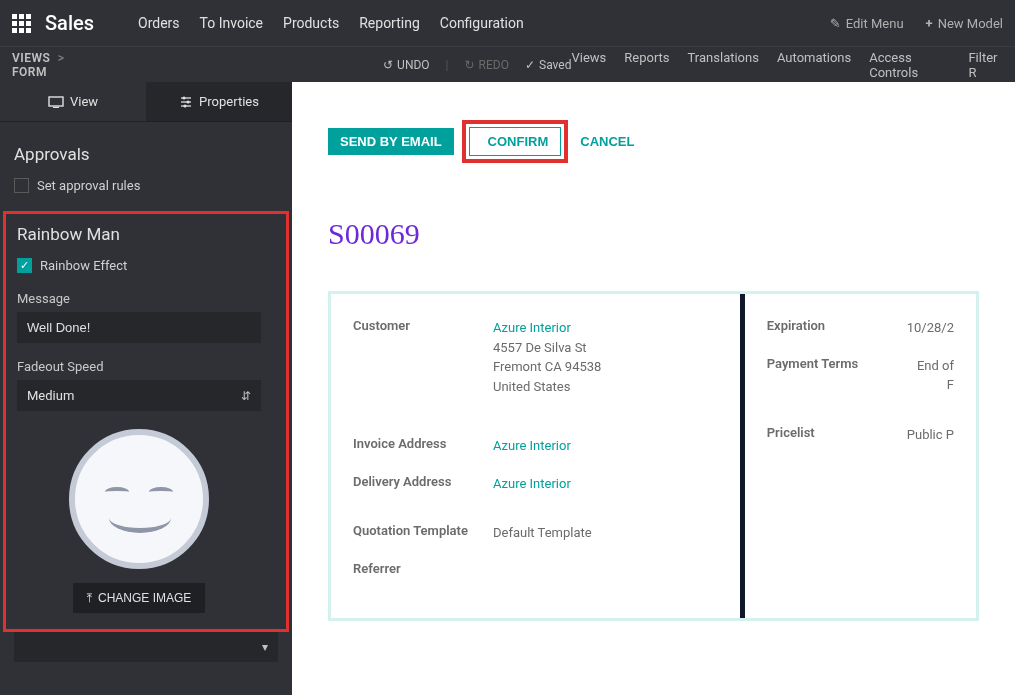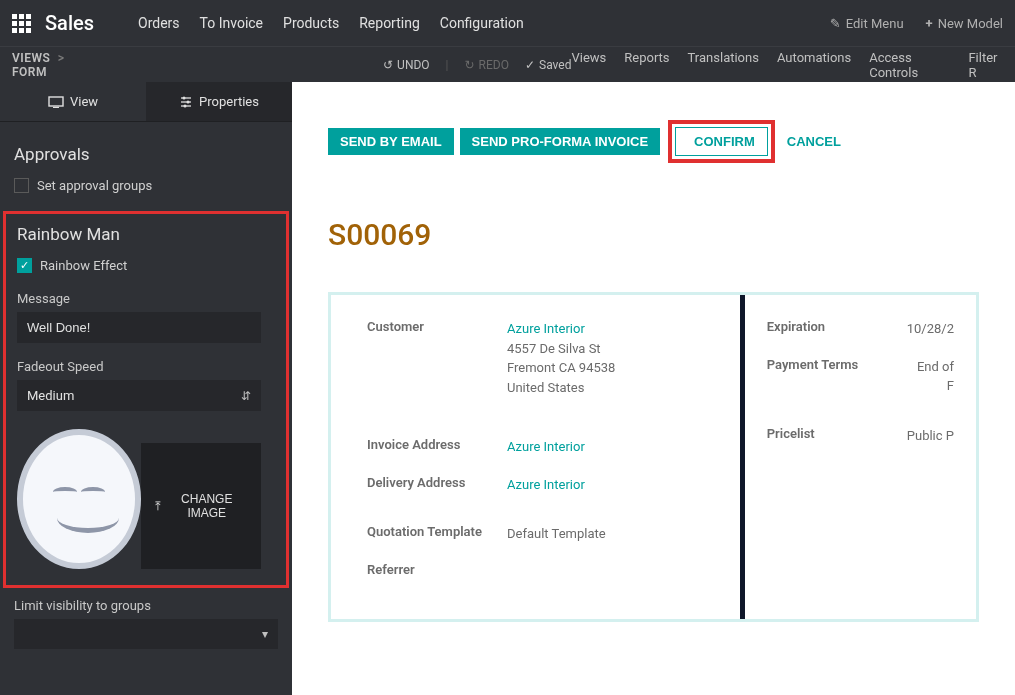--- a/index.html
+++ b/index.html
@@ -207,7 +207,6 @@
 <div class="main">
   <div class="action-bar">
     <button class="btn btn-primary">SEND BY EMAIL</button>
-    <button class="btn btn-primary">SEND PRO-FORMA INVOICE</button>
     <span class="confirm-wrap">
       <button class="btn btn-outline">CONFIRM</button>
     </span>

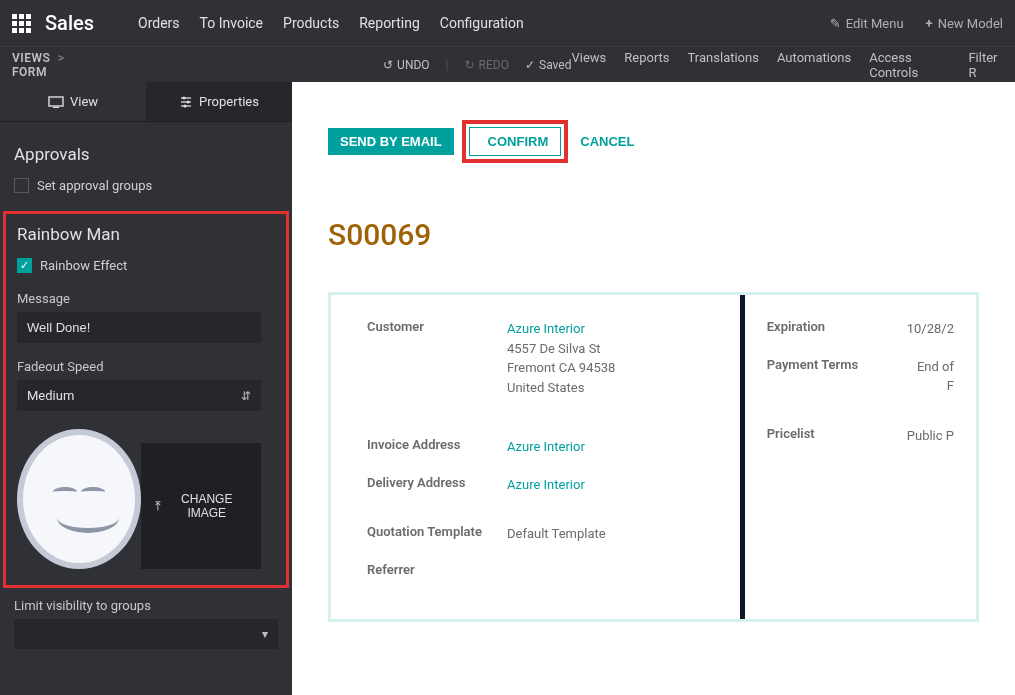--- a/index.html
+++ b/index.html
@@ -167,7 +167,7 @@
     <div class="section-title">Approvals</div>
     <div class="checkbox-row">
       <span class="checkbox"></span>
-      <span>Set approval groups</span>
+      <span>Set approval rules</span>
     </div>
 
     <div class="red-box">

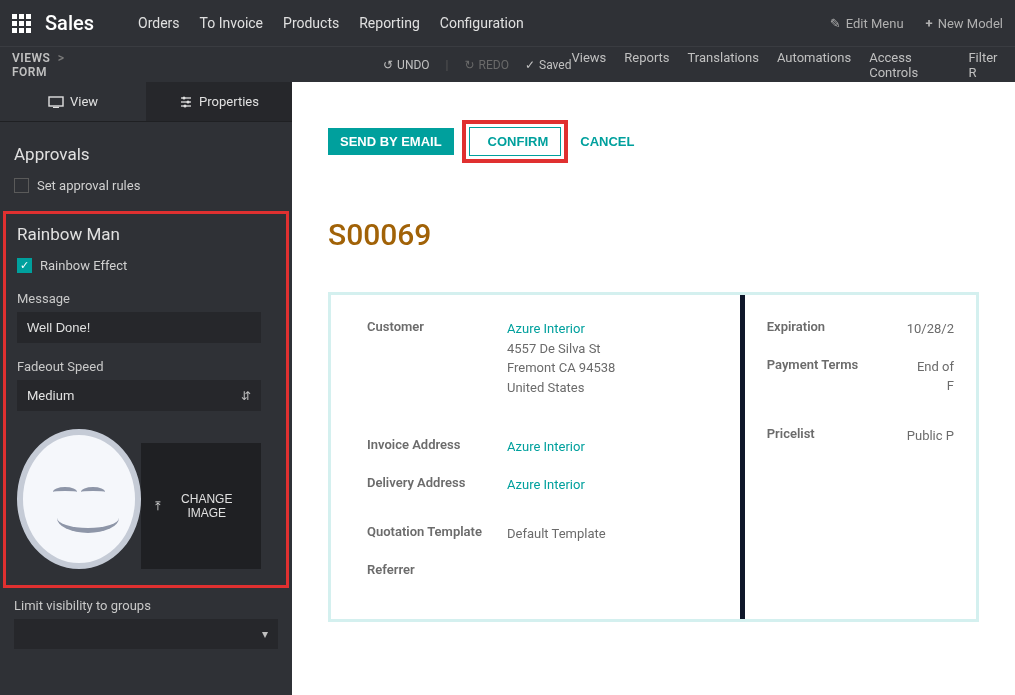--- a/index.html
+++ b/index.html
@@ -57,7 +57,7 @@
 .btn-outline { background: #fff; border: 1px solid #00a09d; color: #00a09d; padding-left: 18px; }
 .btn-link { background: transparent; color: #00a09d; border: none; }
 .confirm-wrap { border: 4px solid #e03030; padding: 3px; display: inline-block; margin-left: 2px; }
-.doc-title { font-size: 30px; font-weight: 500; color: #a16207; padding: 40px 52px 40px 36px; }
+.doc-title { font-size: 30px; font-weight: 500; color: #6d28d9; padding: 40px 52px 40px 36px; font-family: Liberation Serif, serif; }
 .form-area { margin: 0 36px; border: 3px solid #d4f0ef; display: flex; }
 .form-left { flex: 1.15; padding: 24px 36px; }
 .form-right { flex: 0.55; padding: 24px 22px; border-left: 5px solid #0f172a; }

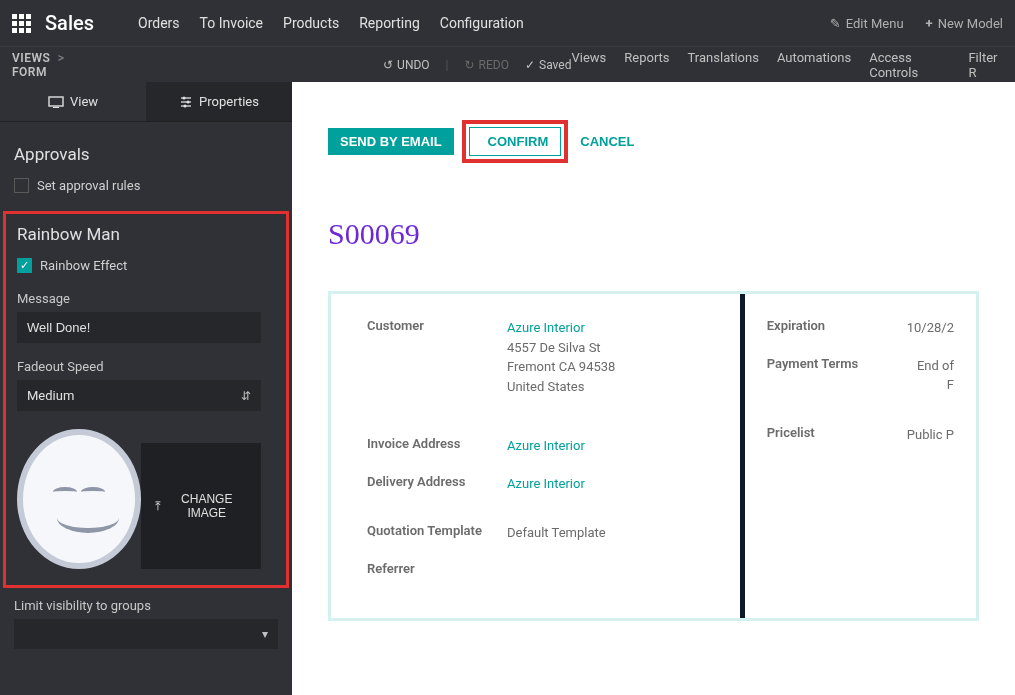--- a/index.html
+++ b/index.html
@@ -59,7 +59,7 @@
 .confirm-wrap { border: 4px solid #e03030; padding: 3px; display: inline-block; margin-left: 2px; }
 .doc-title { font-size: 30px; font-weight: 500; color: #6d28d9; padding: 40px 52px 40px 36px; font-family: Liberation Serif, serif; }
 .form-area { margin: 0 36px; border: 3px solid #d4f0ef; display: flex; }
-.form-left { flex: 1.15; padding: 24px 36px; }
+.form-left { flex: 1.15; padding: 24px 22px; }
 .form-right { flex: 0.55; padding: 24px 22px; border-left: 5px solid #0f172a; }
 .form-row { display: flex; margin-bottom: 18px; }
 .form-row .lbl { width: 140px; color: #6b6b6b; font-weight: 600; font-size: 13px; }

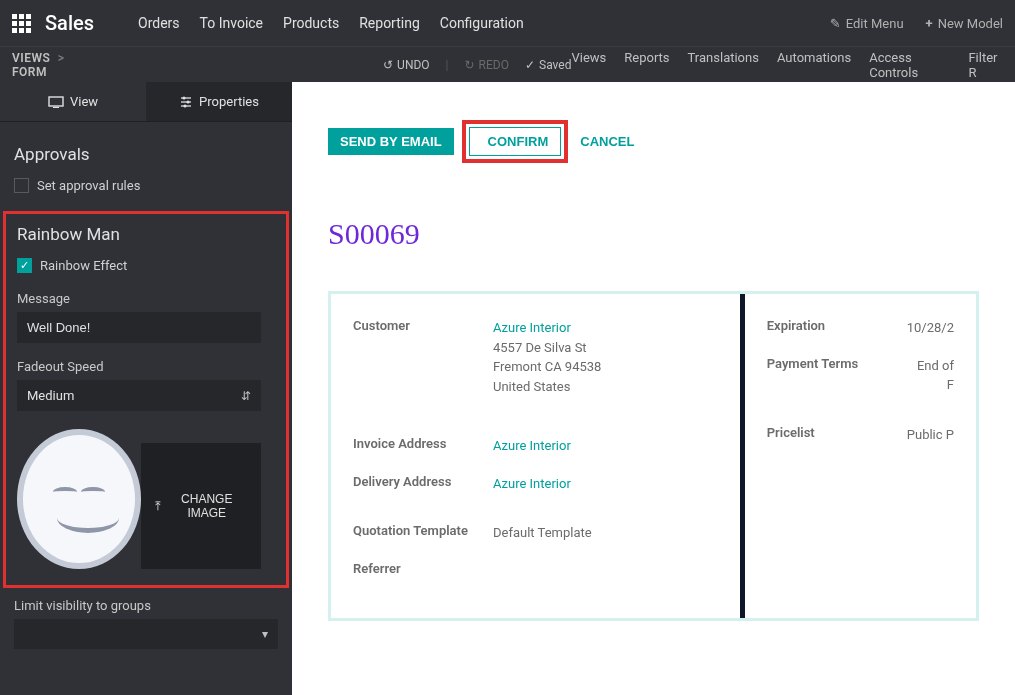--- a/index.html
+++ b/index.html
@@ -40,7 +40,7 @@
 .field-input { width: 100%; background: #26272b; border: none; color: #e0e0e0; padding: 8px 10px; font-size: 13px; }
 .field-select { width: 100%; background: #26272b; color: #e0e0e0; padding: 8px 10px; font-size: 13px; position: relative; display: flex; align-items: center; justify-content: space-between; }
 .caret-updown { font-size: 12px; color: #c0c0c0; }
-.smiley-wrap { display: flex; flex-direction: row; margin-top: 18px; }
+.smiley-wrap { display: flex; flex-direction: column; align-items: center; margin-top: 18px; }
 .smiley { width: 140px; height: 140px; border-radius: 50%; background: #f5f7fb; border: 6px solid #c5cbd6; position: relative; }
 .smiley .eye { position: absolute; width: 24px; height: 10px; border-top: 4px solid #8e96a8; border-radius: 50% 50% 0 0; top: 52px; }
 .smiley .eye.left { left: 30px; }

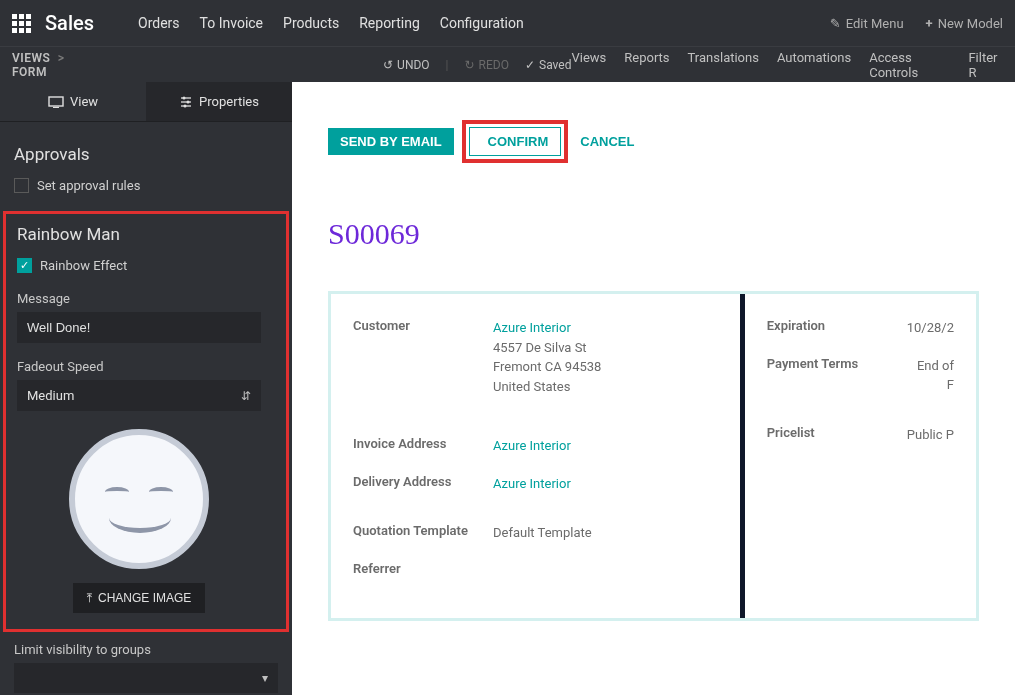--- a/index.html
+++ b/index.html
@@ -196,7 +196,6 @@
       </div>
     </div>
 
-    <div class="field-label" style="margin-top:10px">Limit visibility to groups</div>
     <div class="field-select">
       <span></span>
       <span class="caret-updown">▾</span>

